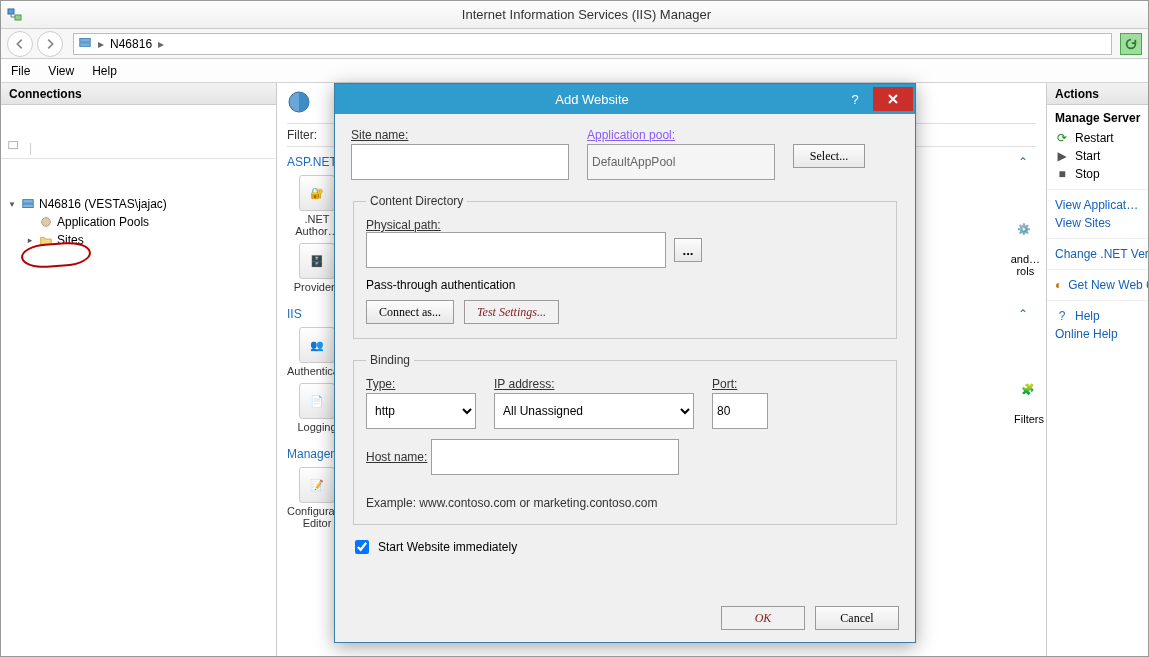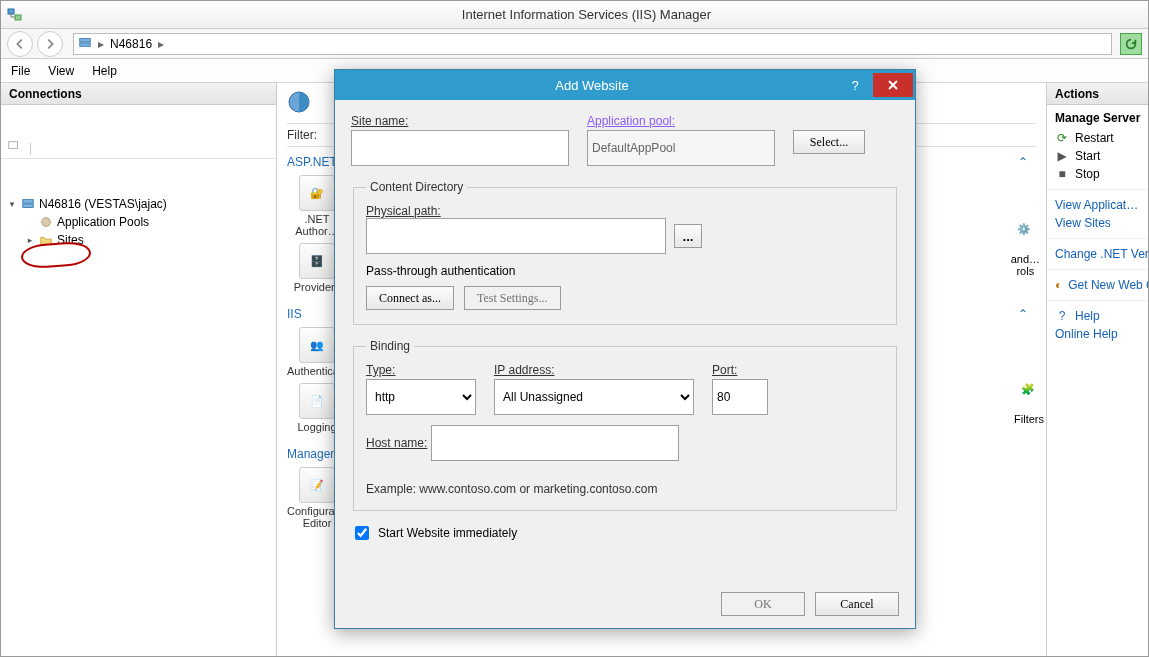--- a/index.html
+++ b/index.html
@@ -214,7 +214,7 @@
   .dialog-backdrop {
     position: absolute;
     left: 333px;
-    top: 68px;
+    top: 82px;
     width: 582px;
     height: 560px;
     box-shadow: 0 4px 18px rgba(0,0,0,.35);

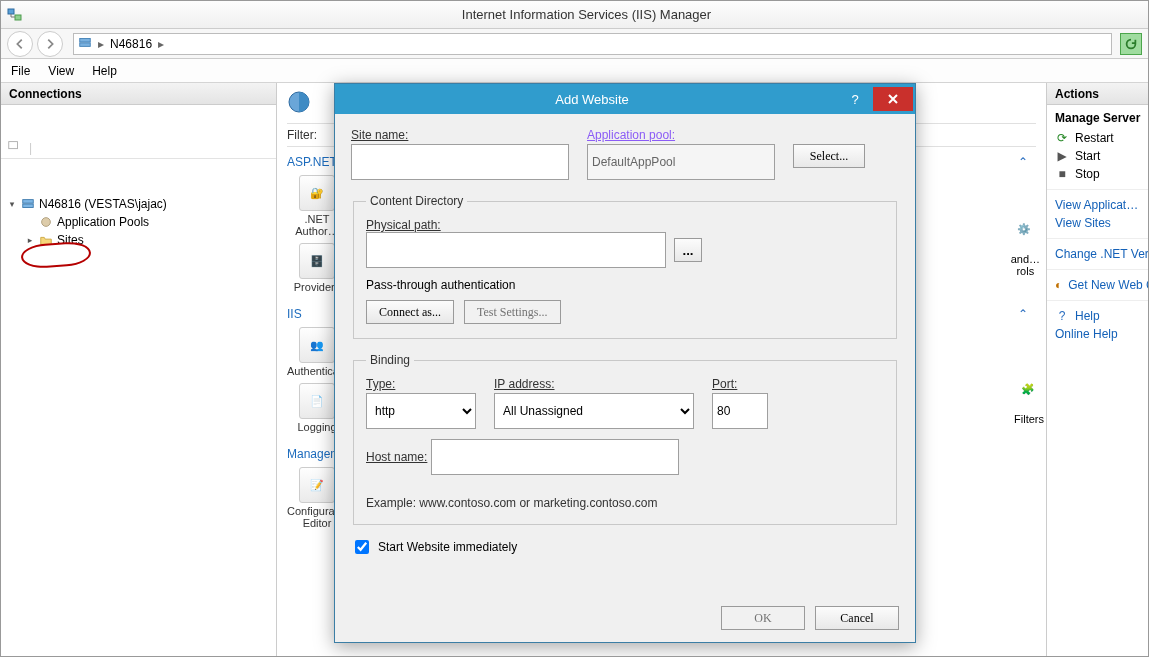--- a/index.html
+++ b/index.html
@@ -268,7 +268,7 @@
     font: 12px "Segoe UI";
     padding: 0 12px;
   }
-  button.winbtn:disabled { color:#737373; background:#f1f1f1;}
+  button.winbtn:disabled { color:#7f1d1d; background:#f1f1f1;font-style:italic;}
   fieldset.group {
     border: 1px solid #c8c8c8;
     margin-top: 14px;

